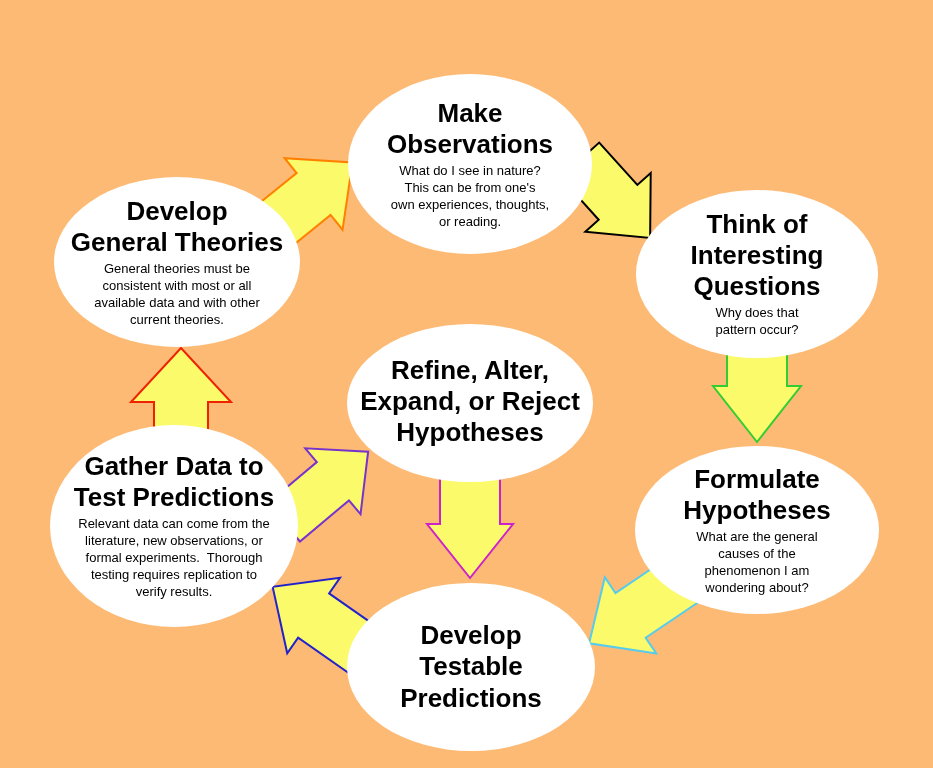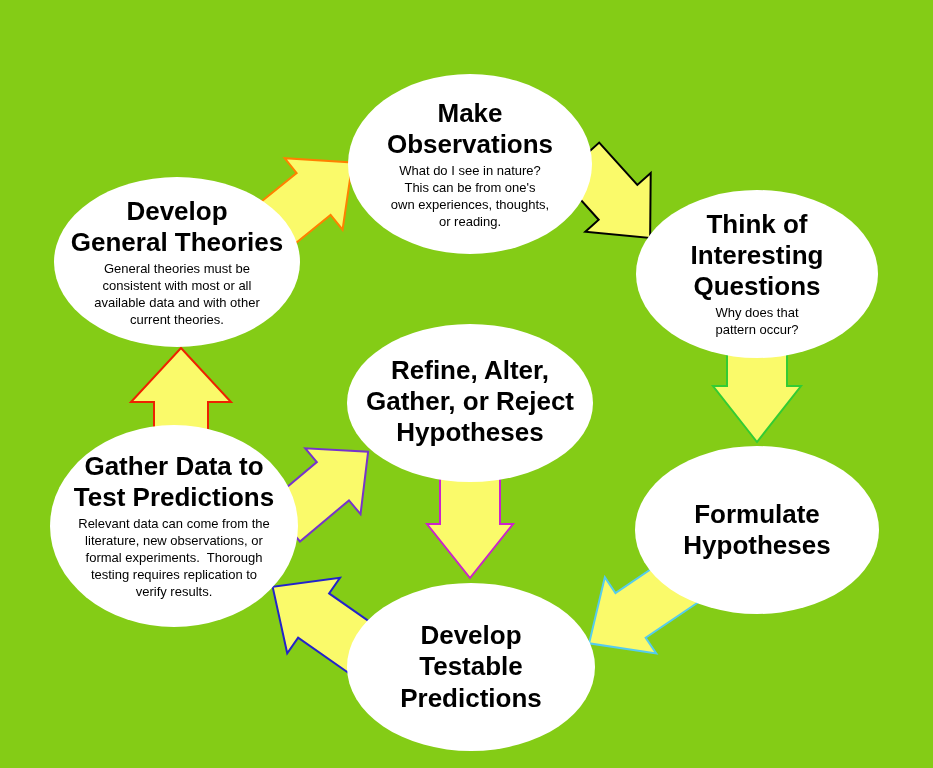--- a/index.html
+++ b/index.html
@@ -5,7 +5,7 @@
   html,body { margin:0; padding:0; background:#000; }
   #canvas {
     position:relative; width:933px; height:768px; overflow:hidden;
-    background:#84cc16;
+    background:#fdba74;
     font-family:"Liberation Sans", sans-serif;
   }
   #arrow-layer { position:absolute; left:0; top:0; width:933px; height:768px; }

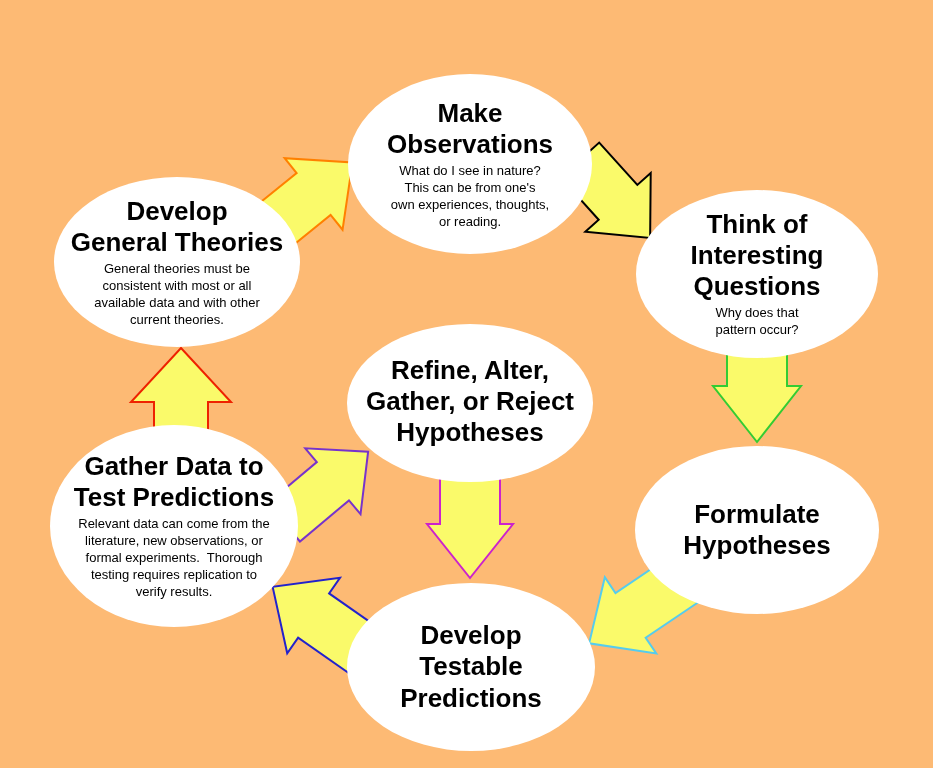--- a/index.html
+++ b/index.html
@@ -120,7 +120,7 @@
 
   <div class="node" id="n-refine-hypotheses">
     <div class="node-title">Refine, Alter,
-Gather, or Reject
+Expand, or Reject
 Hypotheses</div>
     <div class="node-subtitle"></div>
   </div>

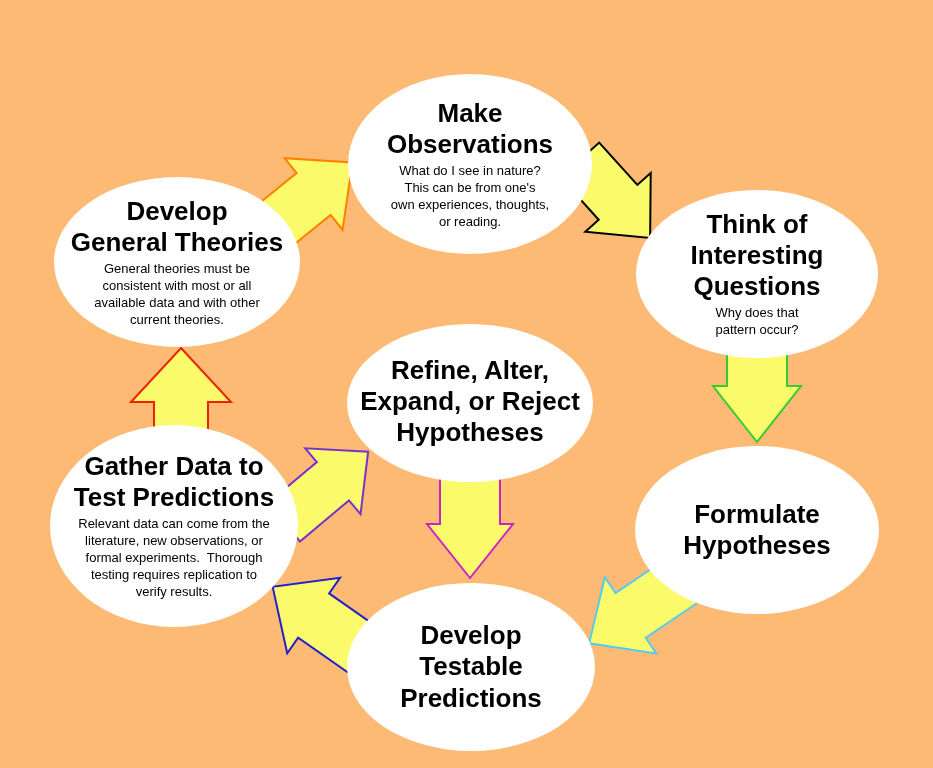--- a/index.html
+++ b/index.html
@@ -91,6 +91,10 @@
   <div class="node" id="n-formulate-hypotheses">
     <div class="node-title">Formulate
 Hypotheses</div>
+    <div class="node-subtitle">What are the general
+causes of the
+phenomenon I am
+wondering about?</div>
   </div>
 
   <div class="node" id="n-develop-predictions">

